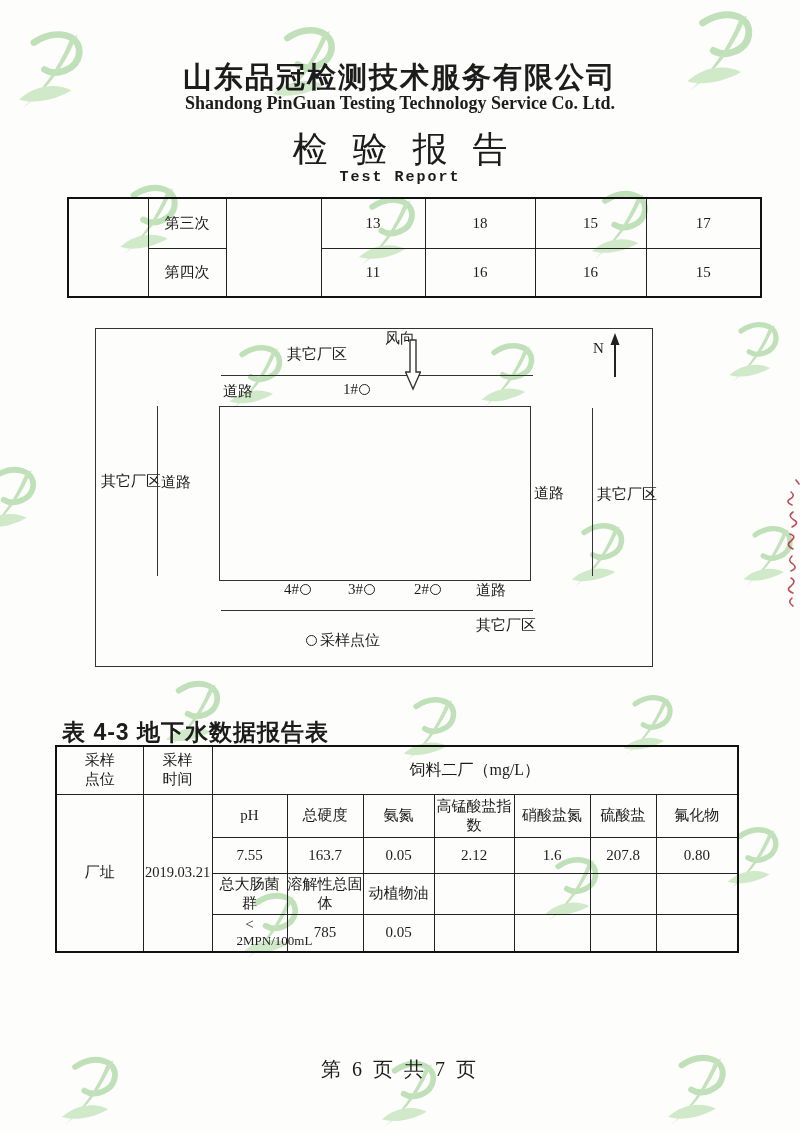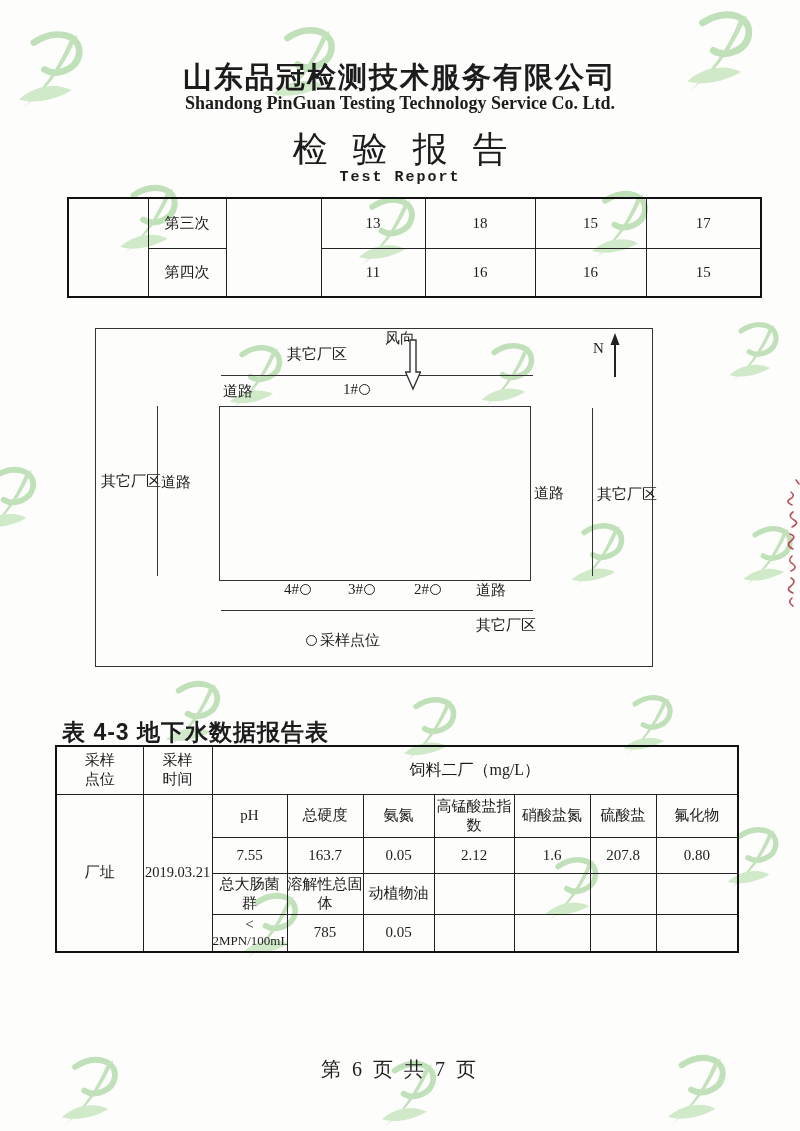--- a/index.html
+++ b/index.html
@@ -30,7 +30,7 @@
   .t43 { left:55px; top:745px; width:682px; height:206px; border:2.5px solid #111; }
   .t43-title { left:62px; top:717px; font-size:23px; font-weight:bold;
                font-family:"Liberation Sans", sans-serif; letter-spacing:1px; }
-  .small { font-size:13px; white-space:nowrap; }
+  .small { font-size:13px; white-space:nowrap;margin-left:24px; }
   .date  { font-size:14.5px; white-space:nowrap; }
   .items-hd { font-size:16px; }
 

